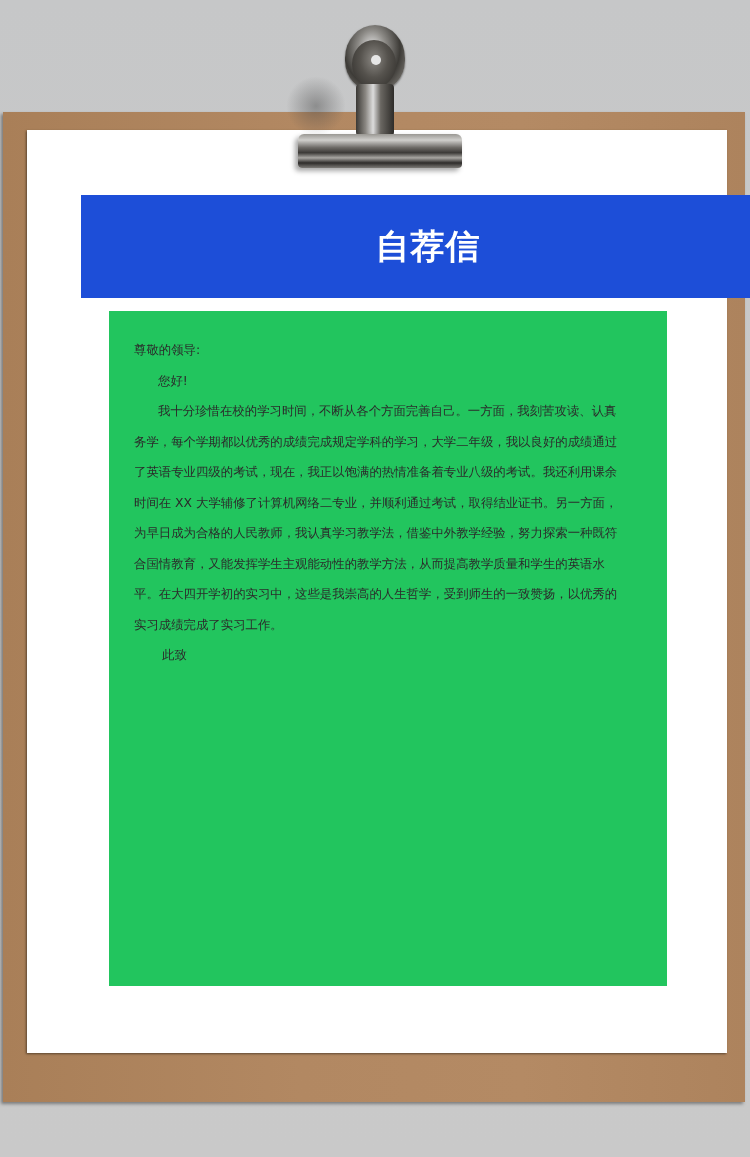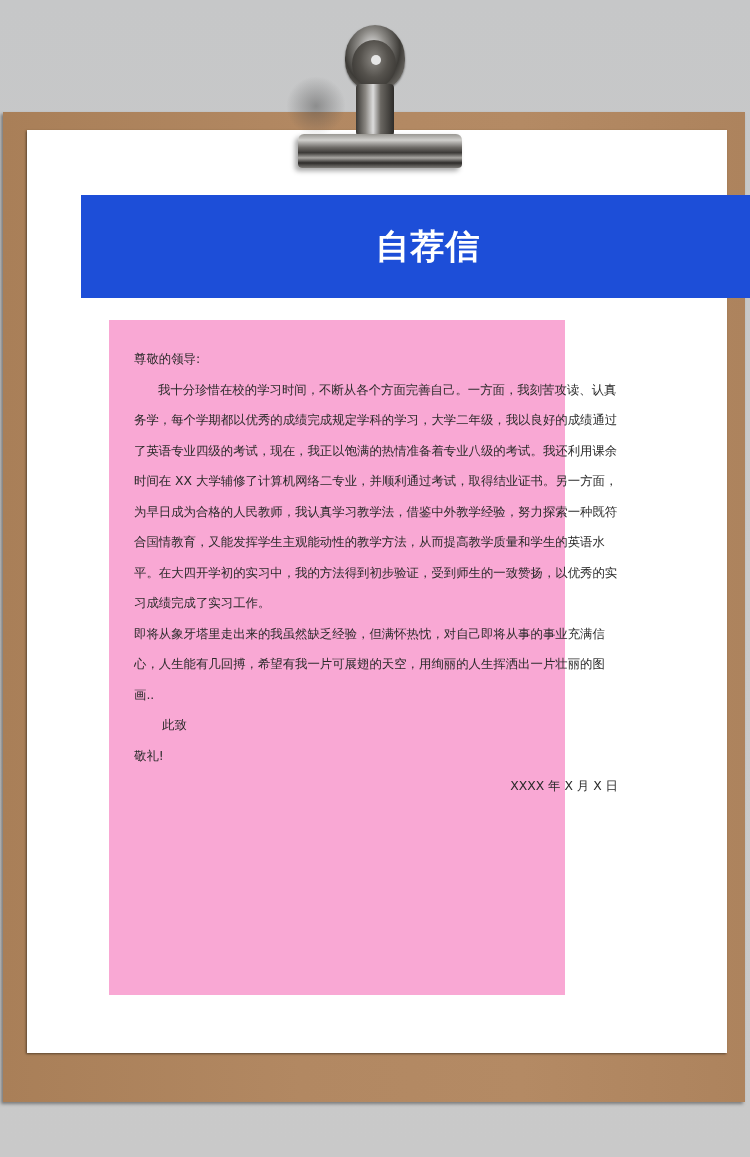--- a/index.html
+++ b/index.html
@@ -28,8 +28,8 @@
     font-family: "DejaVu Sans", sans-serif;
   }
   .content-box {
-    position: absolute; left: 109px; top: 320px; width: 456px; height: 675px;
-    background: #f9a8d4;
+    position: absolute; left: 109px; top: 311px; width: 558px; height: 675px;
+    background: #22c55e;
   }
   .letter {
     position: absolute; left: 25px; top: 24px; width: 488px;

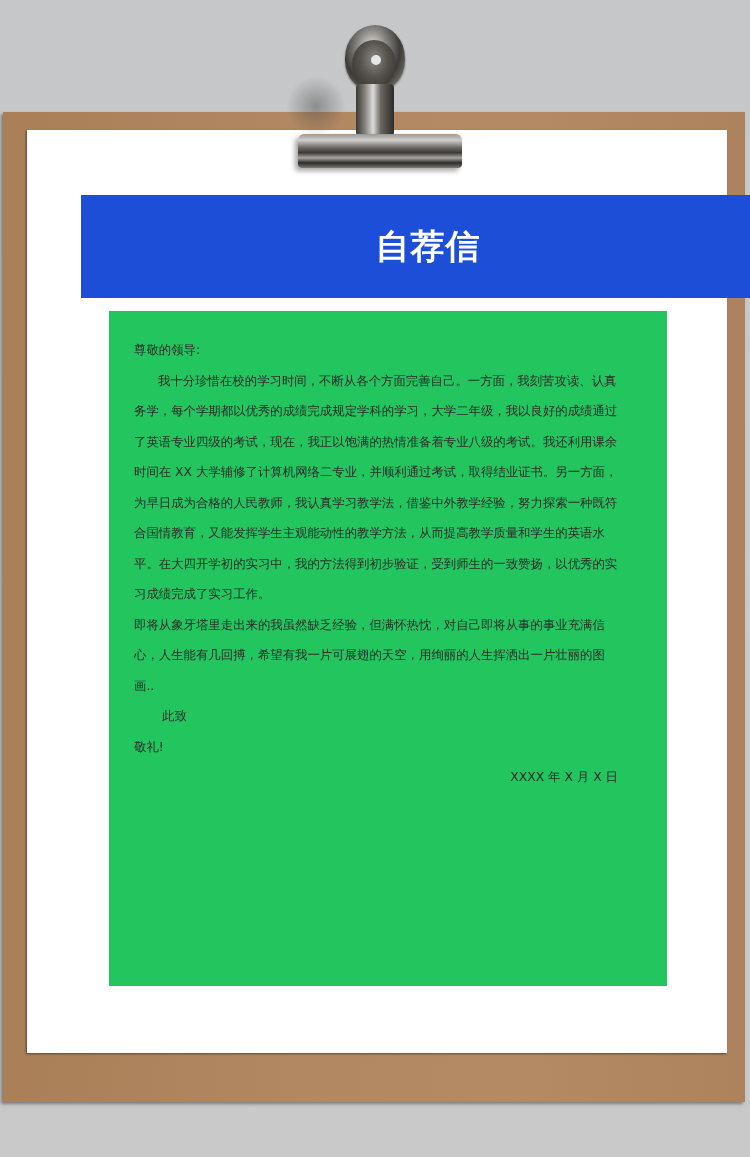--- a/index.html
+++ b/index.html
@@ -96,6 +96,7 @@
 <div class="content-box">
   <div class="letter">
     <p>尊敬的领导:</p>
+    <p class="indent">您好!</p>
     <p class="indent">我十分珍惜在校的学习时间，不断从各个方面完善自己。一方面，我刻苦攻读、认真务学，每个学期都以优秀的成绩完成规定学科的学习，大学二年级，我以良好的成绩通过了英语专业四级的考试，现在，我正以饱满的热情准备着专业八级的考试。我还利用课余时间在 XX 大学辅修了计算机网络二专业，并顺利通过考试，取得结业证书。另一方面，为早日成为合格的人民教师，我认真学习教学法，借鉴中外教学经验，努力探索一种既符合国情教育，又能发挥学生主观能动性的教学方法，从而提高教学质量和学生的英语水平。在大四开学初的实习中，我的方法得到初步验证，受到师生的一致赞扬，以优秀的实习成绩完成了实习工作。</p>
     <p>即将从象牙塔里走出来的我虽然缺乏经验，但满怀热忱，对自己即将从事的事业充满信心，人生能有几回搏，希望有我一片可展翅的天空，用绚丽的人生挥洒出一片壮丽的图画..</p>
     <p class="indent-sm">此致</p>

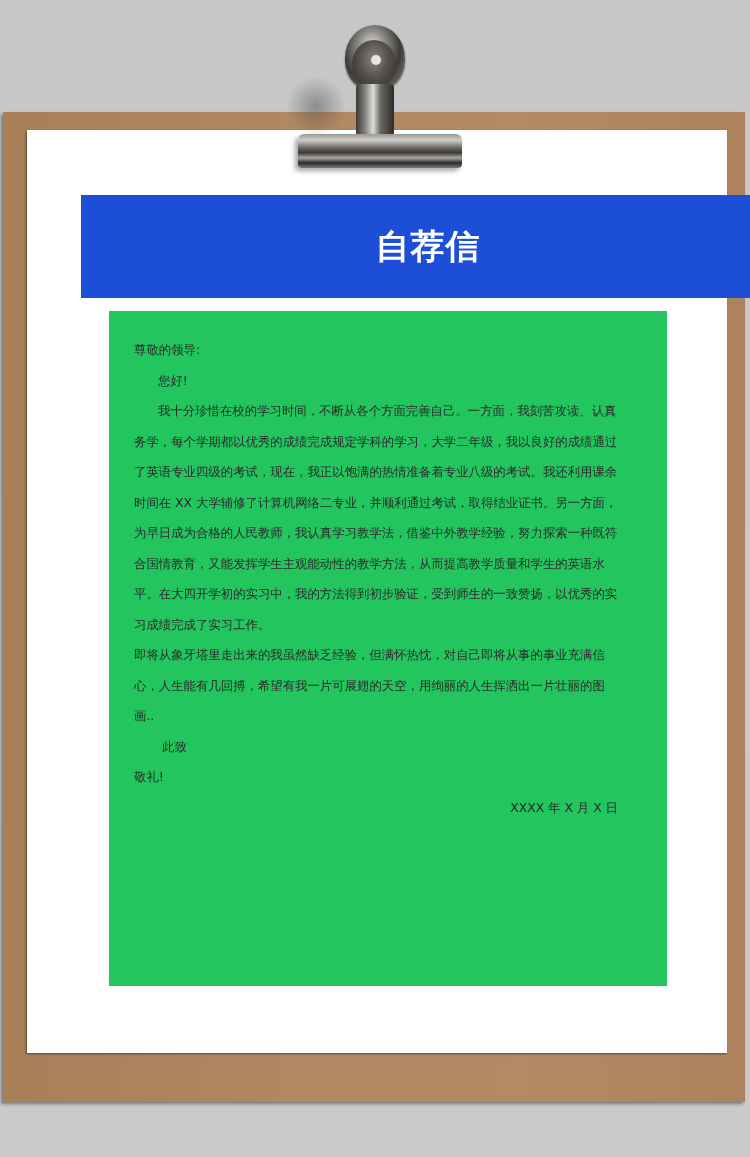--- a/index.html
+++ b/index.html
@@ -97,7 +97,7 @@
   <div class="letter">
     <p>尊敬的领导:</p>
     <p class="indent">您好!</p>
-    <p class="indent">我十分珍惜在校的学习时间，不断从各个方面完善自己。一方面，我刻苦攻读、认真务学，每个学期都以优秀的成绩完成规定学科的学习，大学二年级，我以良好的成绩通过了英语专业四级的考试，现在，我正以饱满的热情准备着专业八级的考试。我还利用课余时间在 XX 大学辅修了计算机网络二专业，并顺利通过考试，取得结业证书。另一方面，为早日成为合格的人民教师，我认真学习教学法，借鉴中外教学经验，努力探索一种既符合国情教育，又能发挥学生主观能动性的教学方法，从而提高教学质量和学生的英语水平。在大四开学初的实习中，我的方法得到初步验证，受到师生的一致赞扬，以优秀的实习成绩完成了实习工作。</p>
+    <p class="indent">我十分珍惜在校的学习时间，不断从各个方面完善自己。一方面，我刻苦攻读、认真务学，每个学期都以优秀的成绩完成规定学科的学习，大学二年级，我以良好的成绩通过了英语专业四级的考试，现在，我正以饱满的热情准备着专业八级的考试。我还利用课余时间在 XX 大学辅修了计算机网络二专业，并顺利通过考试，取得结业证书。另一方面，为早日成为合格的人民教师，我认真学习教学法，借鉴中外教学经验，努力探索一种既符合国情教育，又能发挥学生主观能动性的教学方法，从而提高教学质量和学生的英语水平。在大四开学初的实习中，这些是我崇高的人生哲学，受到师生的一致赞扬，以优秀的实习成绩完成了实习工作。</p>
     <p>即将从象牙塔里走出来的我虽然缺乏经验，但满怀热忱，对自己即将从事的事业充满信心，人生能有几回搏，希望有我一片可展翅的天空，用绚丽的人生挥洒出一片壮丽的图画..</p>
     <p class="indent-sm">此致</p>
     <p>敬礼!</p>

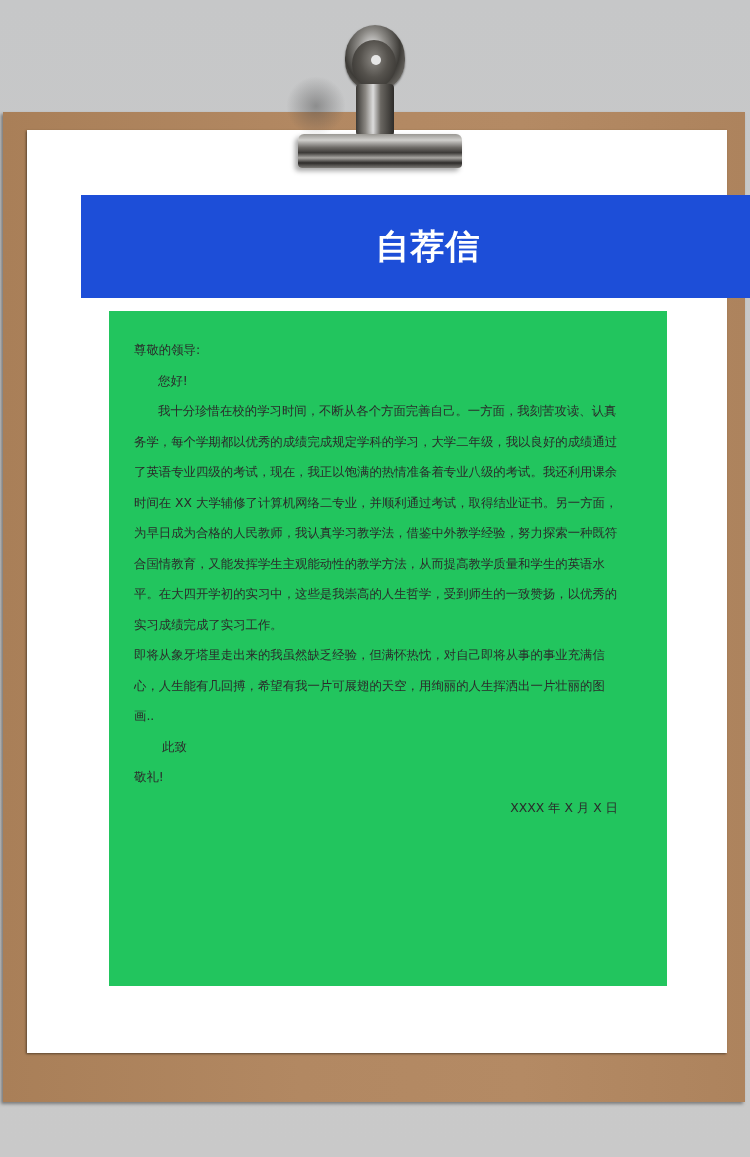--- a/index.html
+++ b/index.html
@@ -98,7 +98,6 @@
     <p>尊敬的领导:</p>
     <p class="indent">您好!</p>
     <p class="indent">我十分珍惜在校的学习时间，不断从各个方面完善自己。一方面，我刻苦攻读、认真务学，每个学期都以优秀的成绩完成规定学科的学习，大学二年级，我以良好的成绩通过了英语专业四级的考试，现在，我正以饱满的热情准备着专业八级的考试。我还利用课余时间在 XX 大学辅修了计算机网络二专业，并顺利通过考试，取得结业证书。另一方面，为早日成为合格的人民教师，我认真学习教学法，借鉴中外教学经验，努力探索一种既符合国情教育，又能发挥学生主观能动性的教学方法，从而提高教学质量和学生的英语水平。在大四开学初的实习中，这些是我崇高的人生哲学，受到师生的一致赞扬，以优秀的实习成绩完成了实习工作。</p>
-    <p>即将从象牙塔里走出来的我虽然缺乏经验，但满怀热忱，对自己即将从事的事业充满信心，人生能有几回搏，希望有我一片可展翅的天空，用绚丽的人生挥洒出一片壮丽的图画..</p>
     <p class="indent-sm">此致</p>
     <p>敬礼!</p>
     <p class="sig">XXXX 年 X 月 X 日</p>

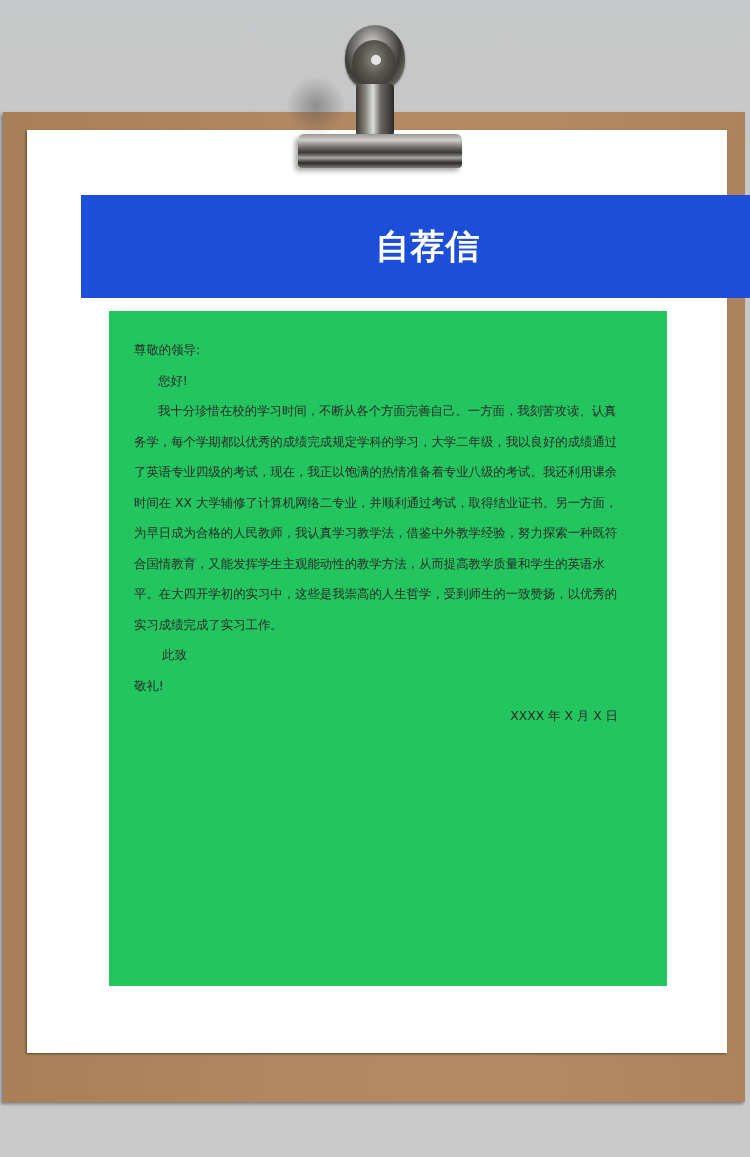--- a/index.html
+++ b/index.html
@@ -99,7 +99,6 @@
     <p class="indent">您好!</p>
     <p class="indent">我十分珍惜在校的学习时间，不断从各个方面完善自己。一方面，我刻苦攻读、认真务学，每个学期都以优秀的成绩完成规定学科的学习，大学二年级，我以良好的成绩通过了英语专业四级的考试，现在，我正以饱满的热情准备着专业八级的考试。我还利用课余时间在 XX 大学辅修了计算机网络二专业，并顺利通过考试，取得结业证书。另一方面，为早日成为合格的人民教师，我认真学习教学法，借鉴中外教学经验，努力探索一种既符合国情教育，又能发挥学生主观能动性的教学方法，从而提高教学质量和学生的英语水平。在大四开学初的实习中，这些是我崇高的人生哲学，受到师生的一致赞扬，以优秀的实习成绩完成了实习工作。</p>
     <p class="indent-sm">此致</p>
-    <p>敬礼!</p>
     <p class="sig">XXXX 年 X 月 X 日</p>
   </div>
 </div>

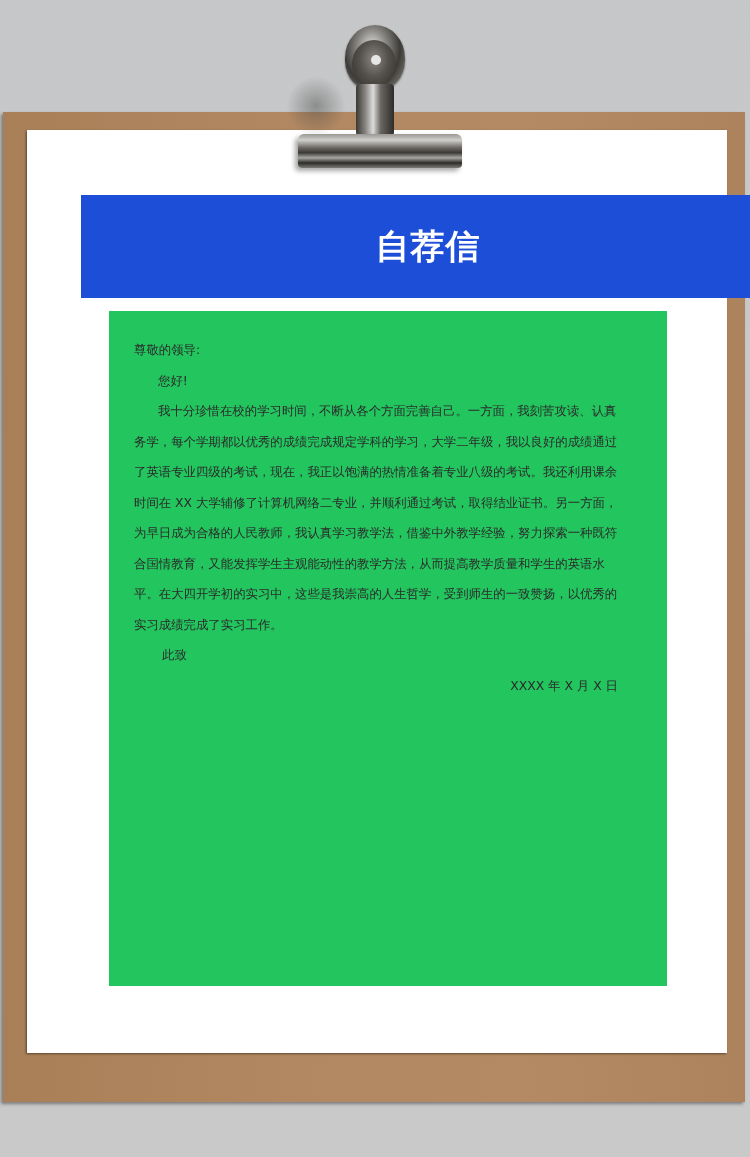--- a/index.html
+++ b/index.html
@@ -99,7 +99,6 @@
     <p class="indent">您好!</p>
     <p class="indent">我十分珍惜在校的学习时间，不断从各个方面完善自己。一方面，我刻苦攻读、认真务学，每个学期都以优秀的成绩完成规定学科的学习，大学二年级，我以良好的成绩通过了英语专业四级的考试，现在，我正以饱满的热情准备着专业八级的考试。我还利用课余时间在 XX 大学辅修了计算机网络二专业，并顺利通过考试，取得结业证书。另一方面，为早日成为合格的人民教师，我认真学习教学法，借鉴中外教学经验，努力探索一种既符合国情教育，又能发挥学生主观能动性的教学方法，从而提高教学质量和学生的英语水平。在大四开学初的实习中，这些是我崇高的人生哲学，受到师生的一致赞扬，以优秀的实习成绩完成了实习工作。</p>
     <p class="indent-sm">此致</p>
-    <p class="sig">XXXX 年 X 月 X 日</p>
   </div>
 </div>
 

